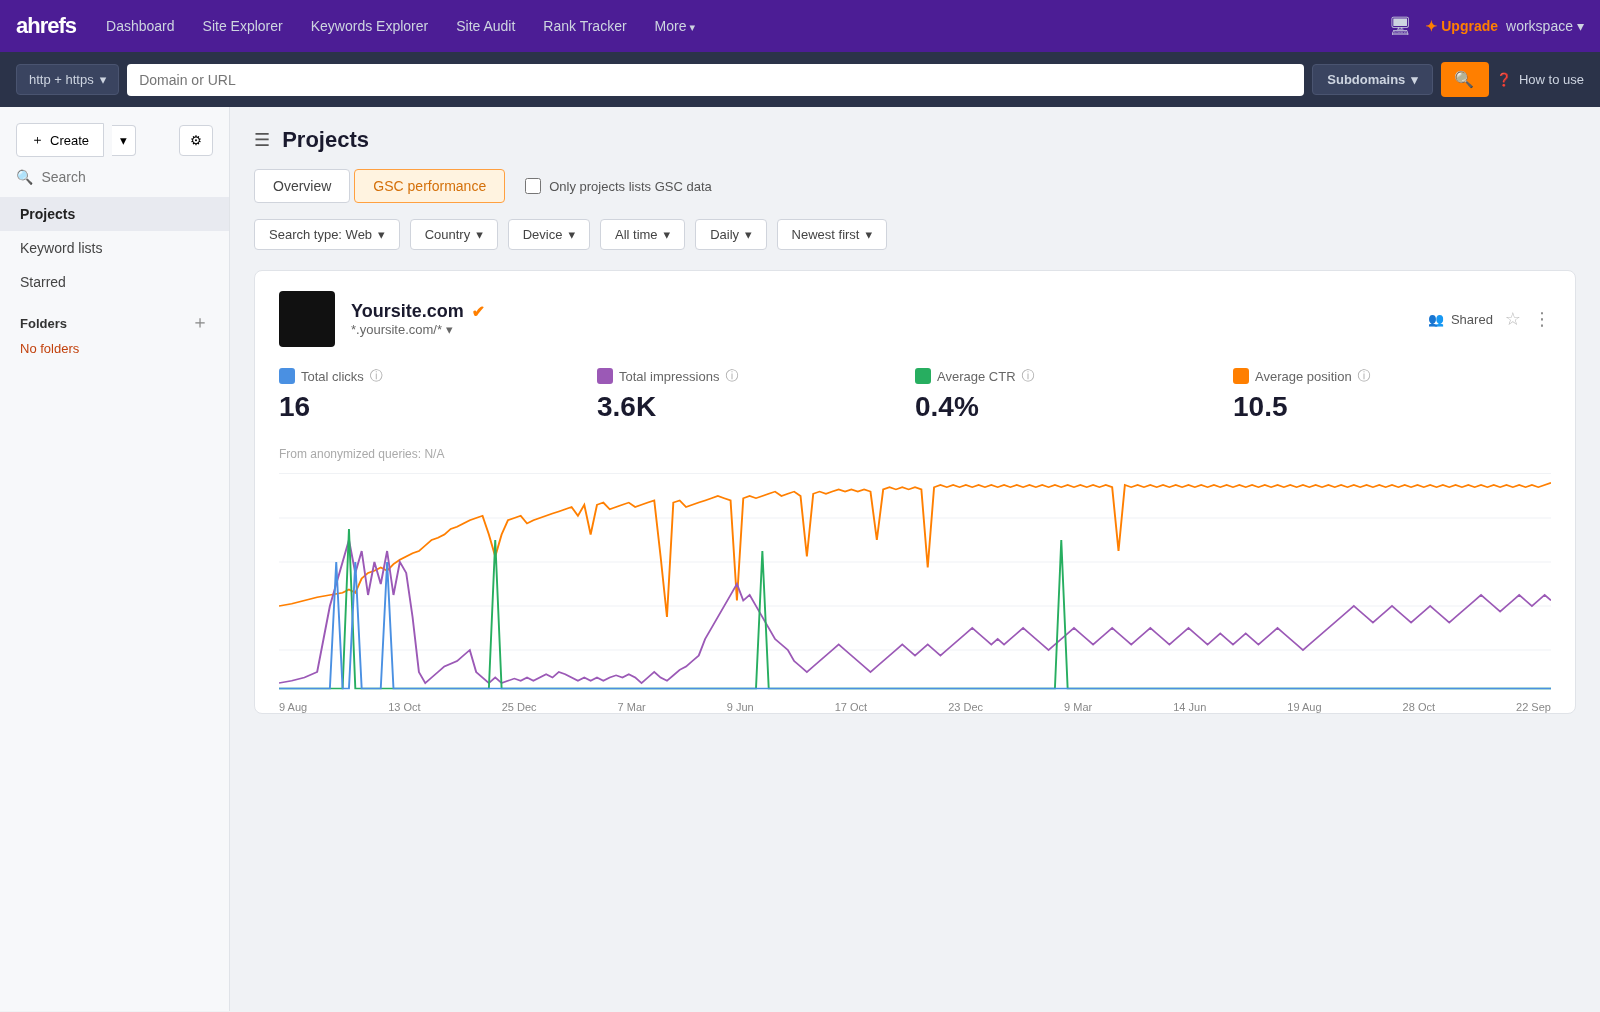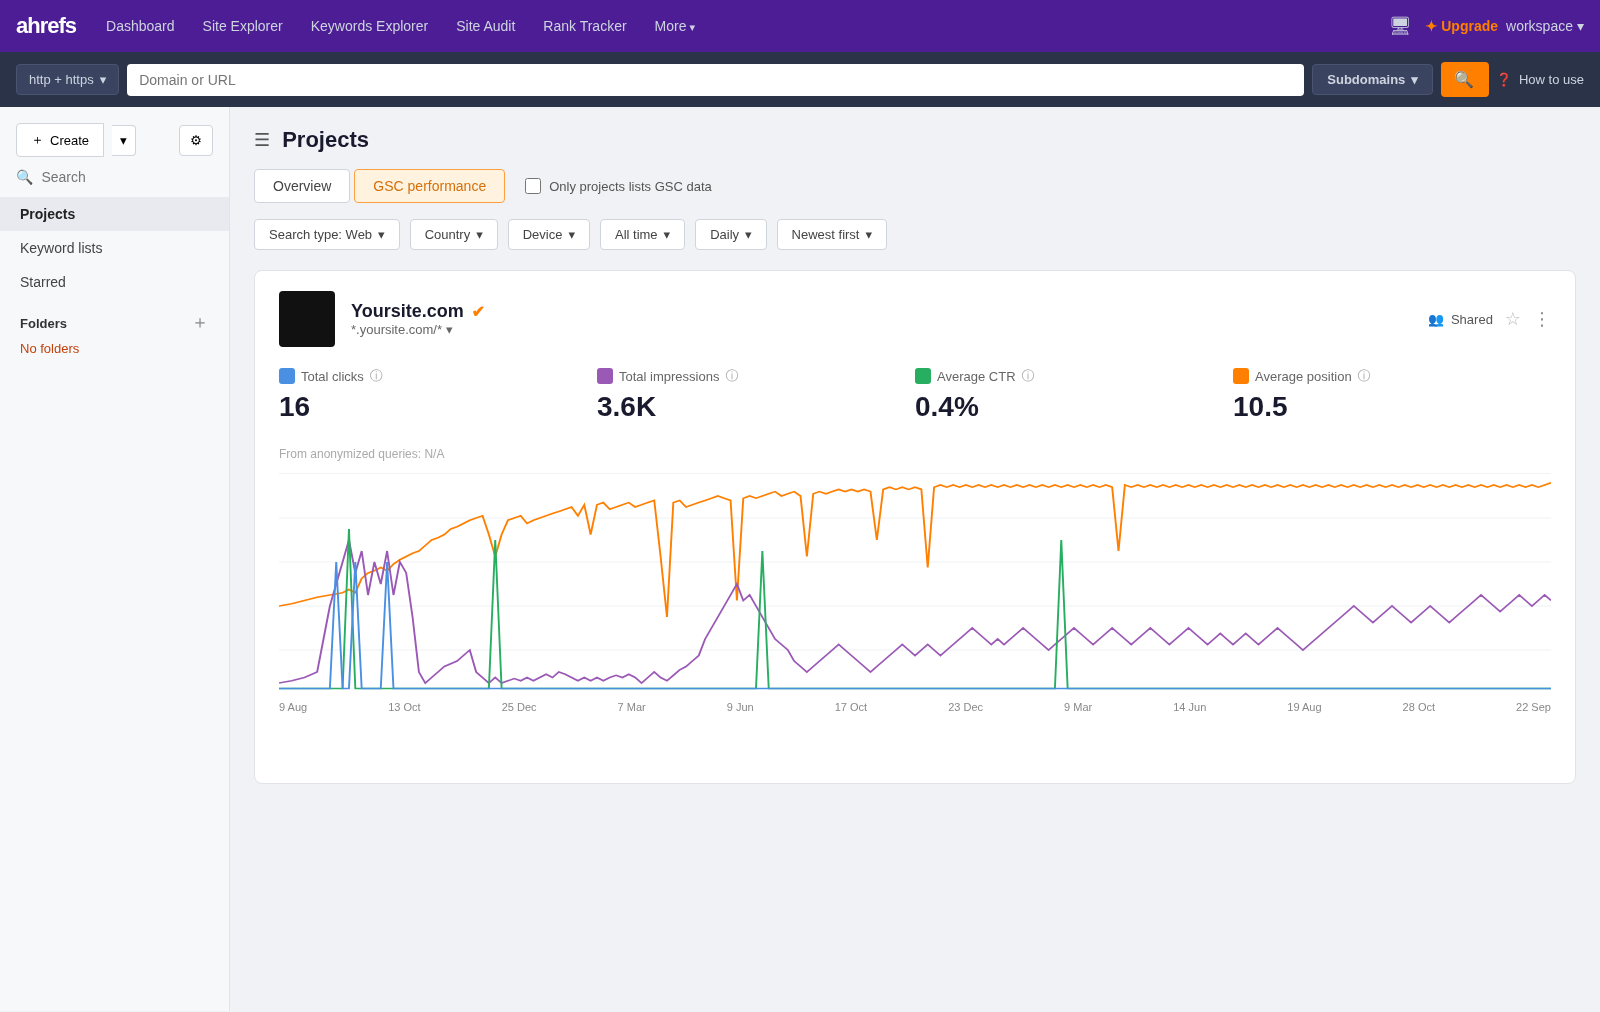--- a/index.html
+++ b/index.html
@@ -432,7 +432,7 @@
     
     .chart-container {
       width: 100%;
-      height: 310px;
+      height: 240px;
       position: relative;
       overflow: hidden;
       border-top: 1px solid #f0f2f5;

